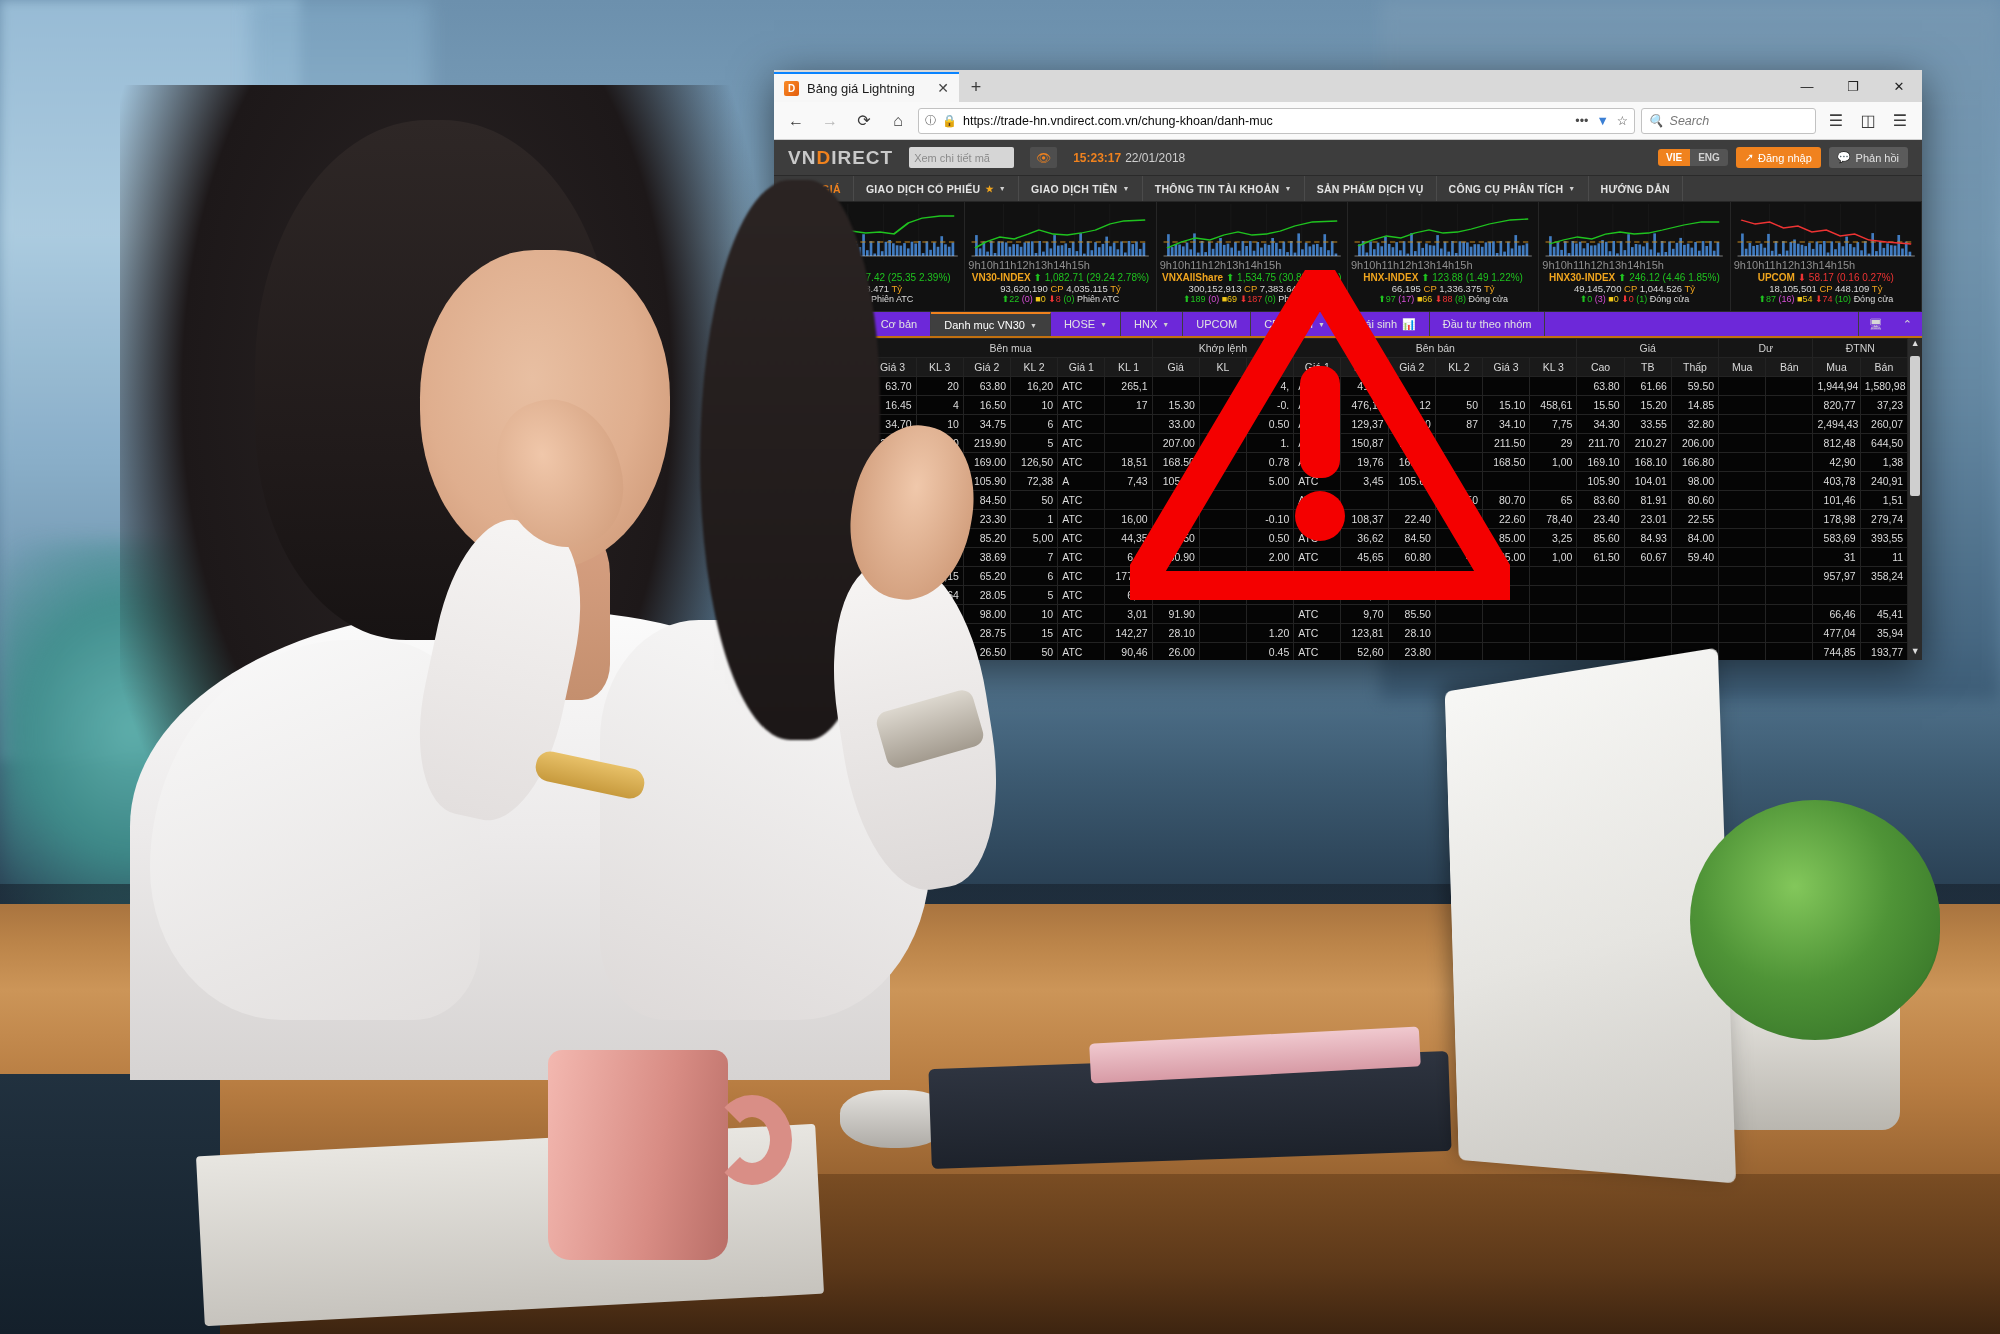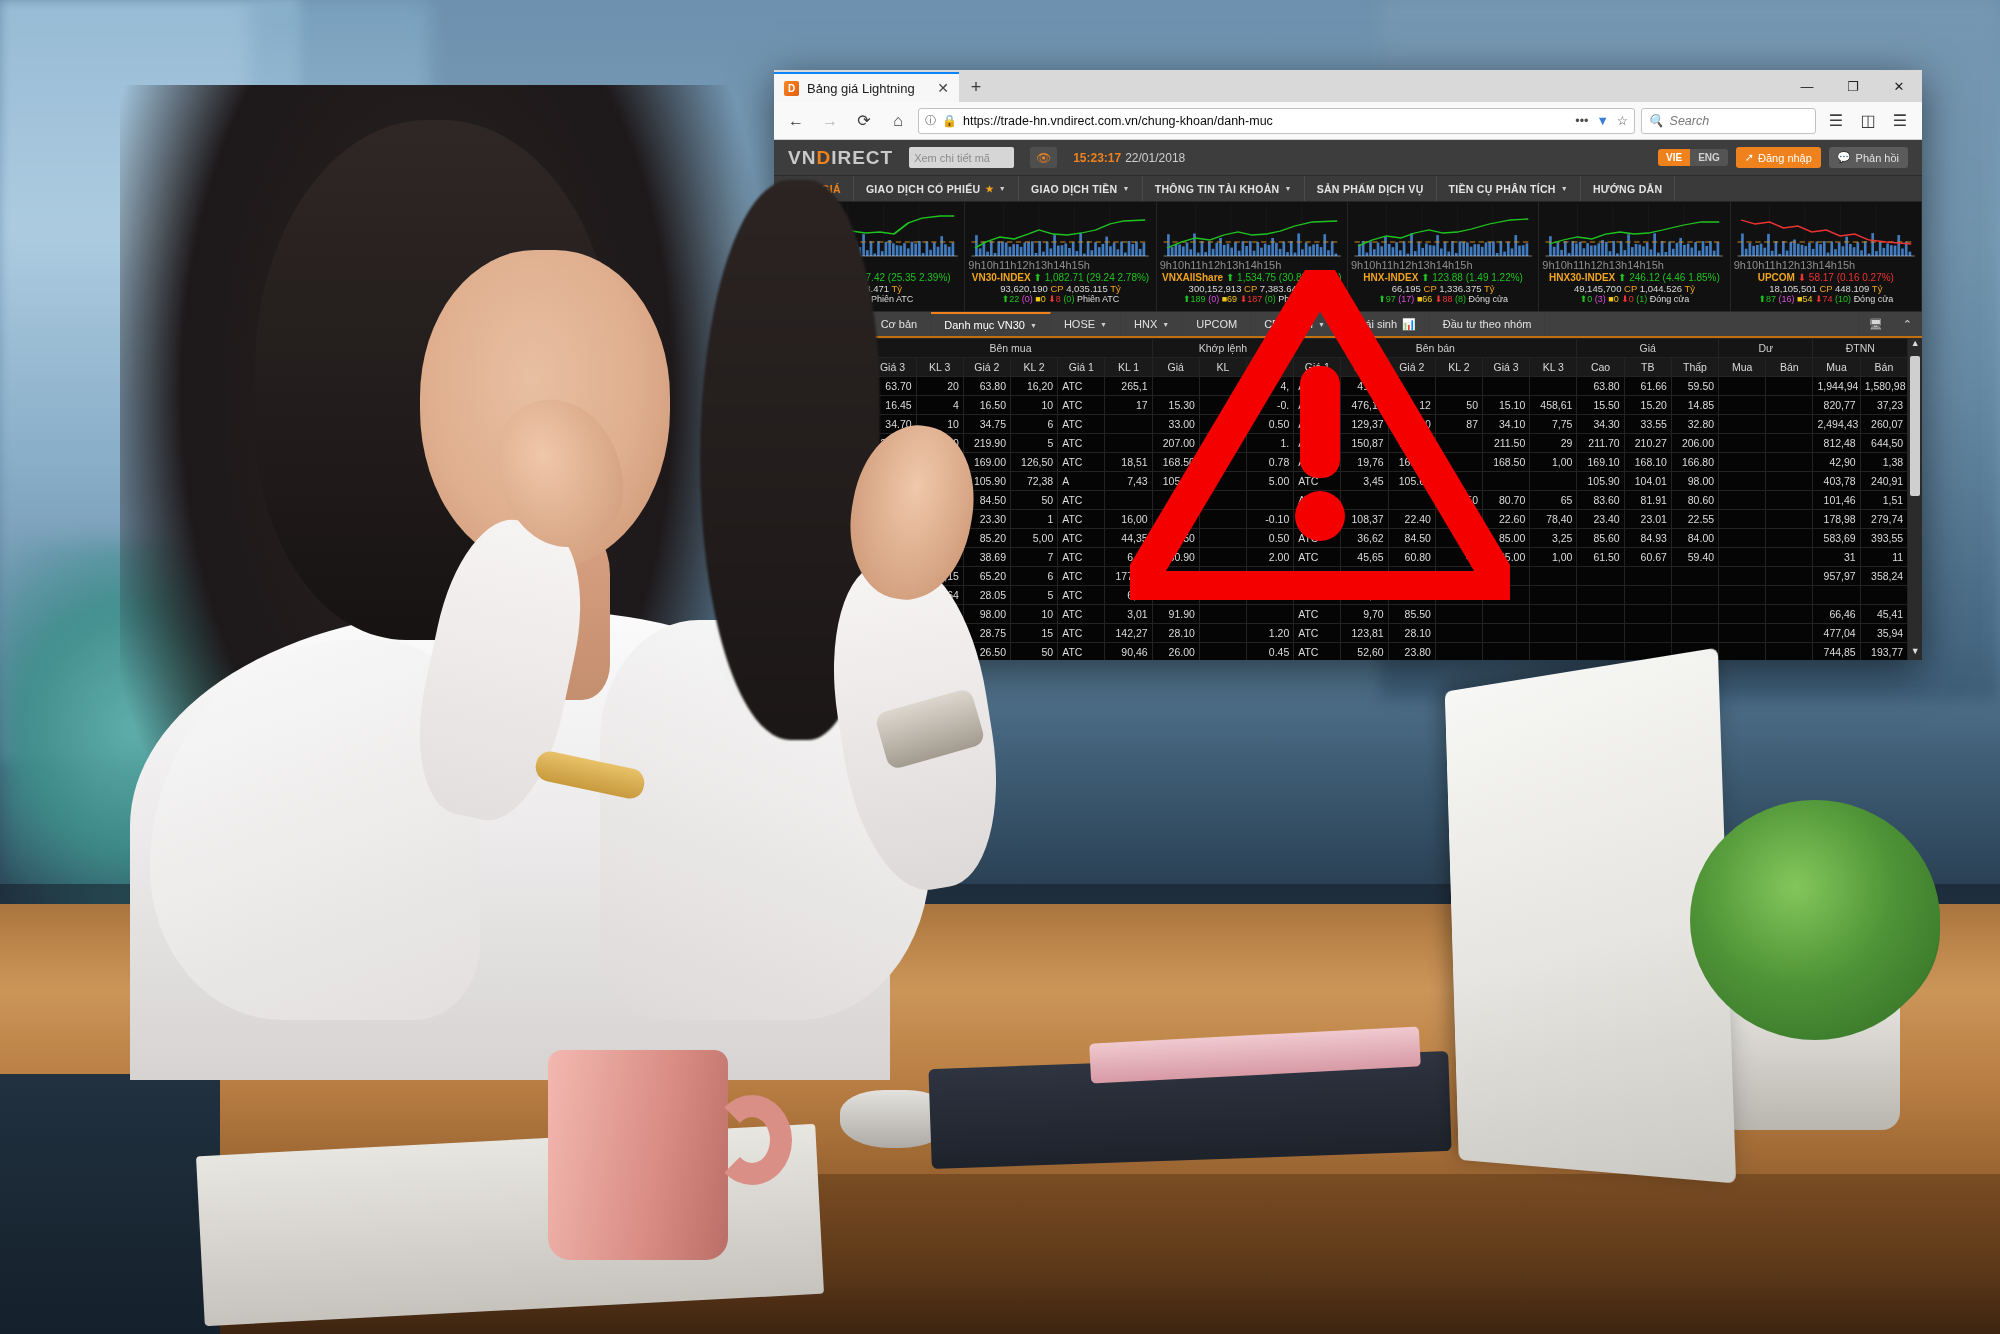--- a/index.html
+++ b/index.html
@@ -486,7 +486,7 @@
           <span>SẢN PHẨM DỊCH VỤ</span>
         </div>
         <div class="mi">
-          <span>TIỀN CỤ PHÂN TÍCH</span>
+          <span>CÔNG CỤ PHÂN TÍCH</span>
           <span class="caret">▼</span>
         </div>
         <div class="mi">

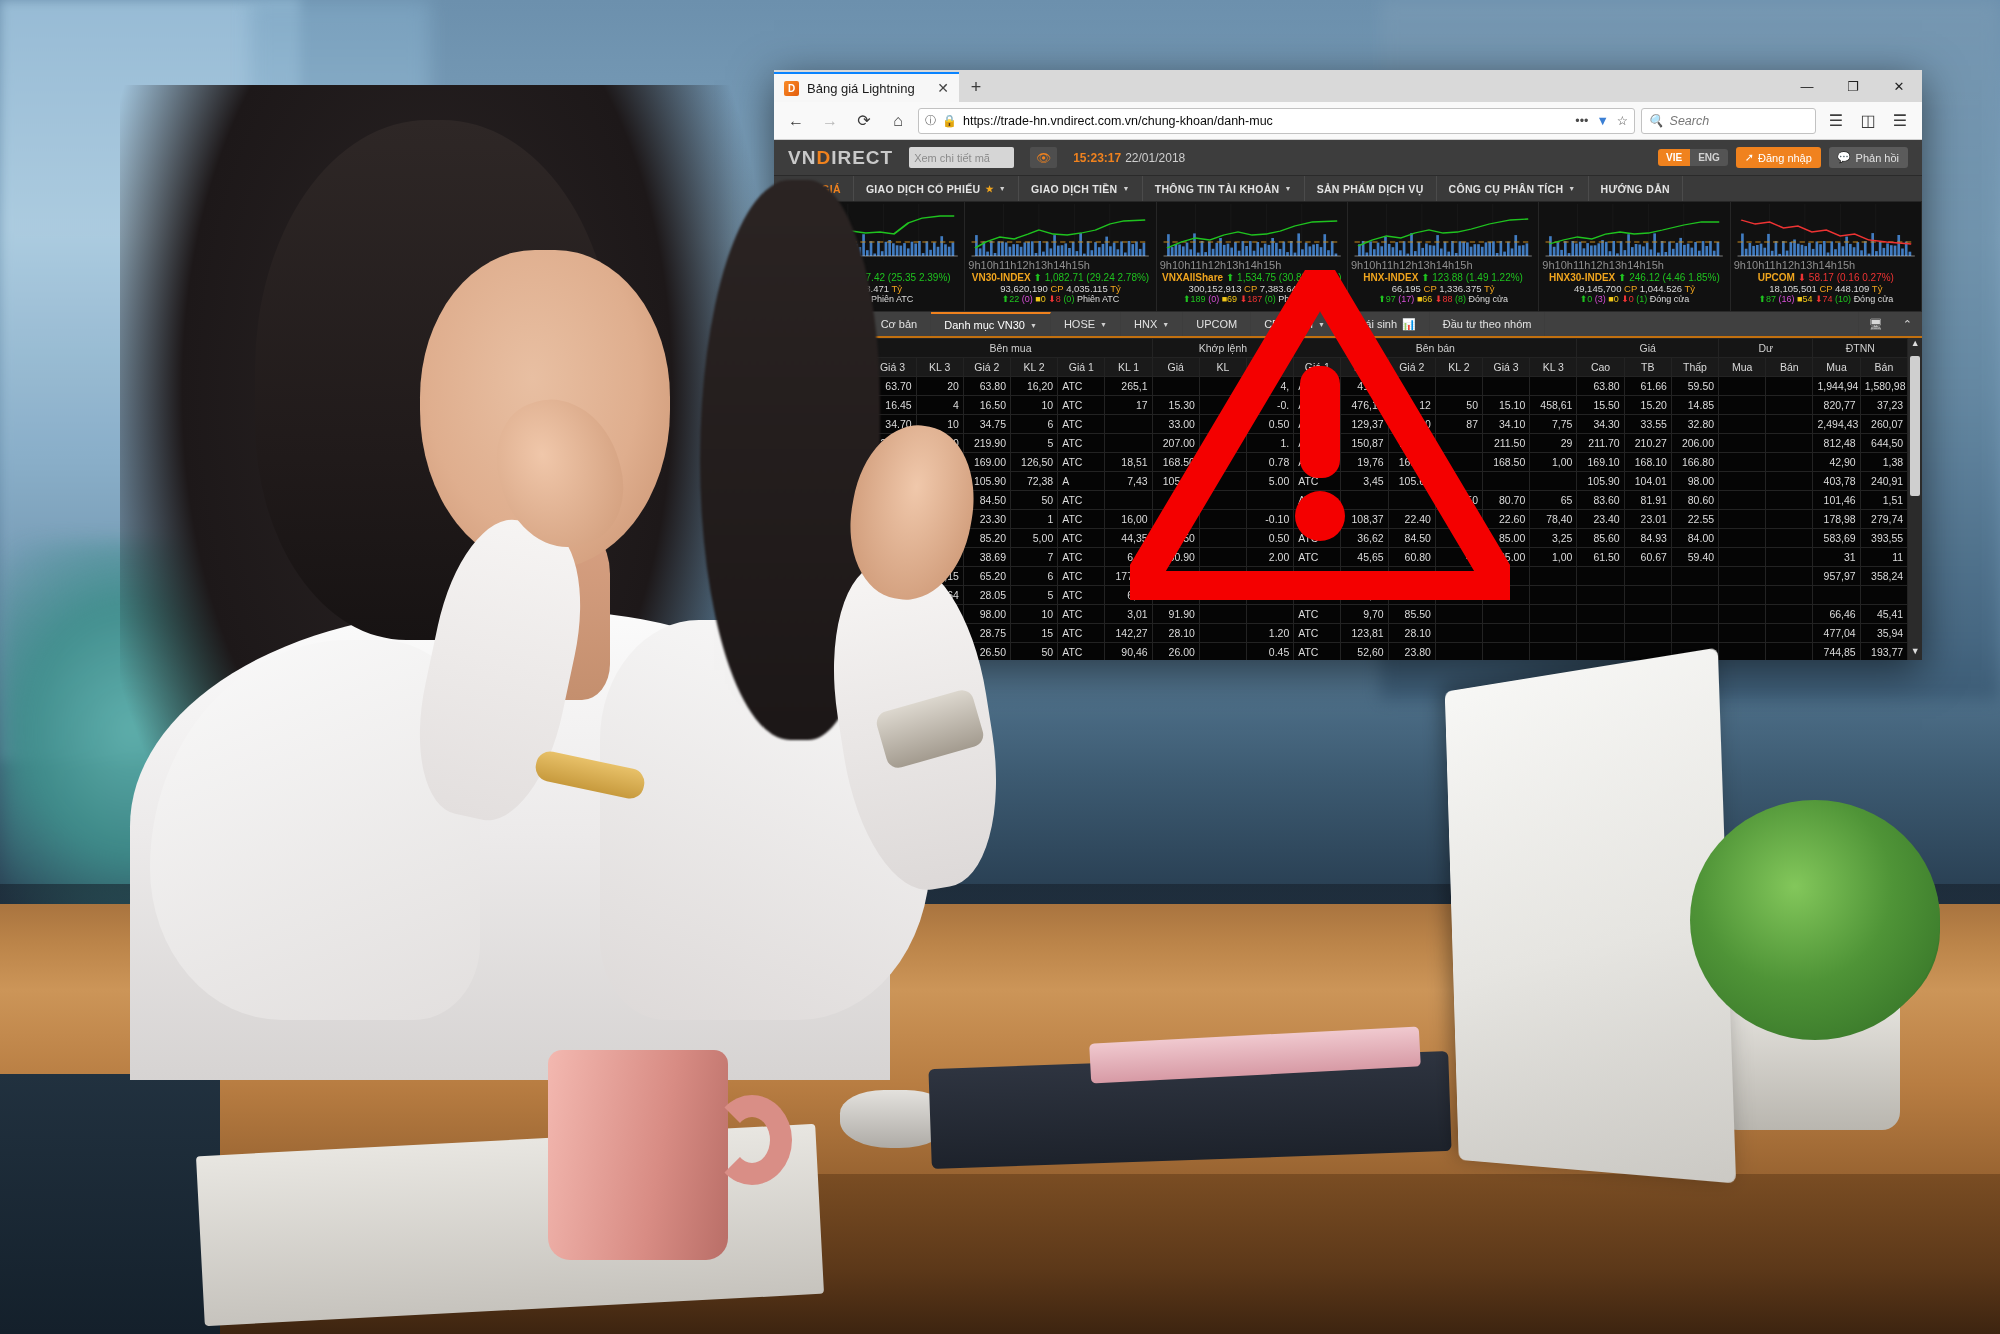--- a/index.html
+++ b/index.html
@@ -286,7 +286,7 @@
 
   
   .tabrow {
-    height: 26px; background: #404040; display: flex; align-items: stretch;
+    height: 26px; background: #6d28d9; display: flex; align-items: stretch;
     font-size: 11px; border-bottom: 2px solid #c2700f;
   }
   .ttab {

